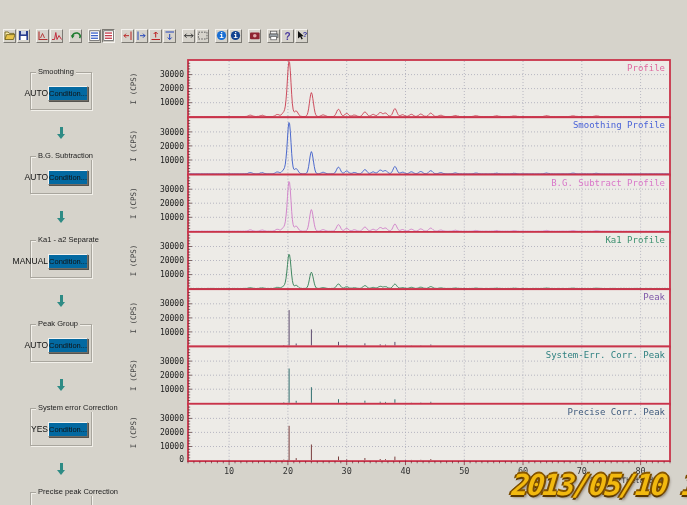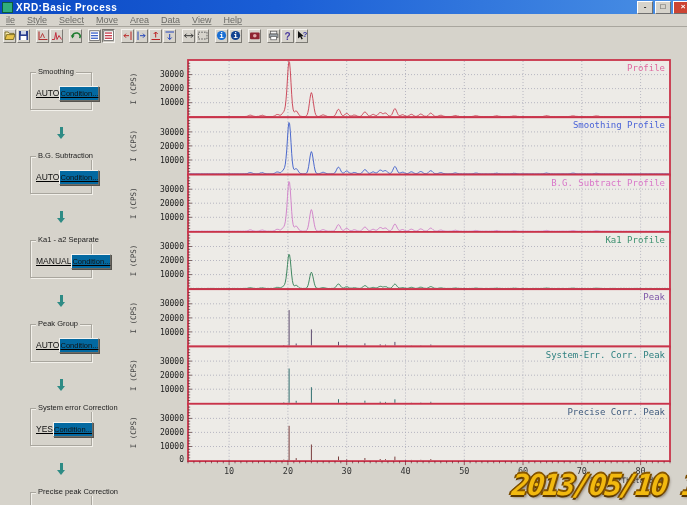--- a/index.html
+++ b/index.html
@@ -67,15 +67,6 @@
 <body>
 <div id="screen">
 
-  <div id="titlebar">
-    <span id="app-icon"></span>
-    <span id="title-text">XRD:Basic Process</span>
-    <span id="win-controls">
-        <span class="wbtn">-</span>
-        <span class="wbtn">□</span>
-        <span class="wbtn close">×</span>
-      </span>
-  </div>
 
   <div id="menubar">
       <span class="menu-item">ile</span>

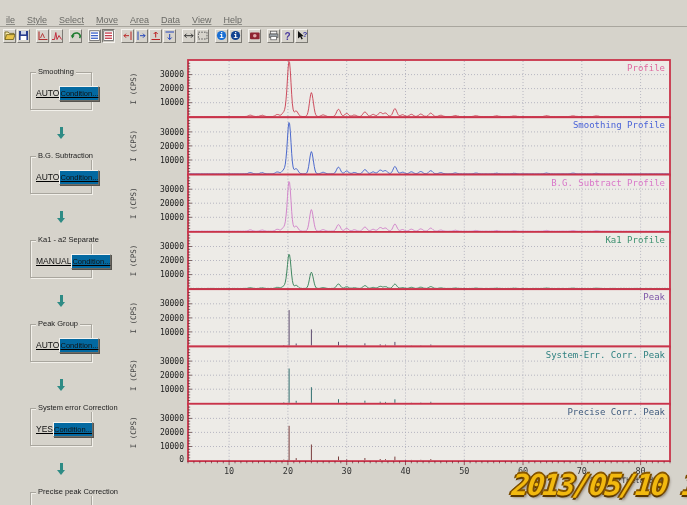--- a/index.html
+++ b/index.html
@@ -68,16 +68,6 @@
 <div id="screen">
 
 
-  <div id="menubar">
-      <span class="menu-item">ile</span>
-      <span class="menu-item">Style</span>
-      <span class="menu-item">Select</span>
-      <span class="menu-item">Move</span>
-      <span class="menu-item">Area</span>
-      <span class="menu-item">Data</span>
-      <span class="menu-item">View</span>
-      <span class="menu-item">Help</span>
-    </div>
 
   <div id="toolbar">
       <button class="tbtn">

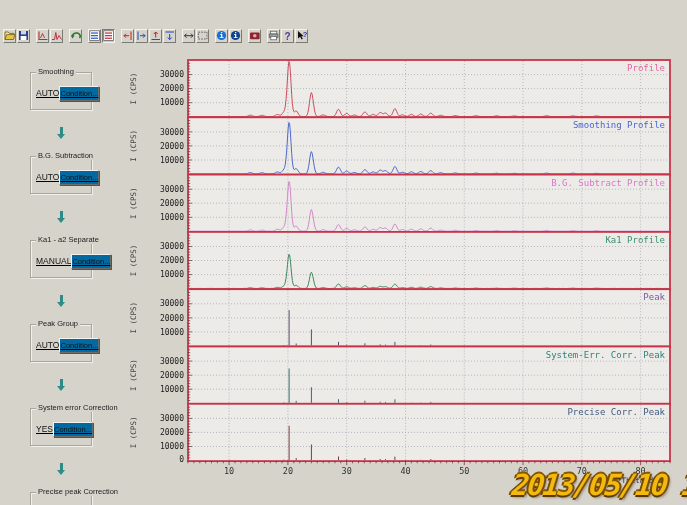--- a/index.html
+++ b/index.html
@@ -39,7 +39,7 @@
   .groupbox{position:relative;border:1px solid #a9a69e;box-shadow:inset 1px 1px 0 #f2f0ea, 1px 1px 0 #f2f0ea;
     height:36px;margin:16px;}
   .gb-label{position:absolute;top:-6px;left:5px;background:#d6d3cb;font-size:7.5px;color:#222;padding:0 2px;white-space:nowrap;}
-  .gb-row{display:flex;align-items:center;justify-content:space-between;height:100%;padding:4px 3px 0 5px;box-sizing:border-box;text-decoration:underline;}
+  .gb-row{display:flex;align-items:center;justify-content:flex-end;height:100%;padding:4px 3px 0 5px;box-sizing:border-box;}
   .gb-mode{font-size:8.5px;color:#111;}
   .cond-btn{font-size:7.5px;color:#111;background:#0369a1;border:1px solid;width:48px;height:15px;
     border-color:#f4f2ee #6f6d67 #6f6d67 #f4f2ee;box-shadow:1px 1px 0 #55534e;font-family:"Liberation Sans",sans-serif;padding:0;}

